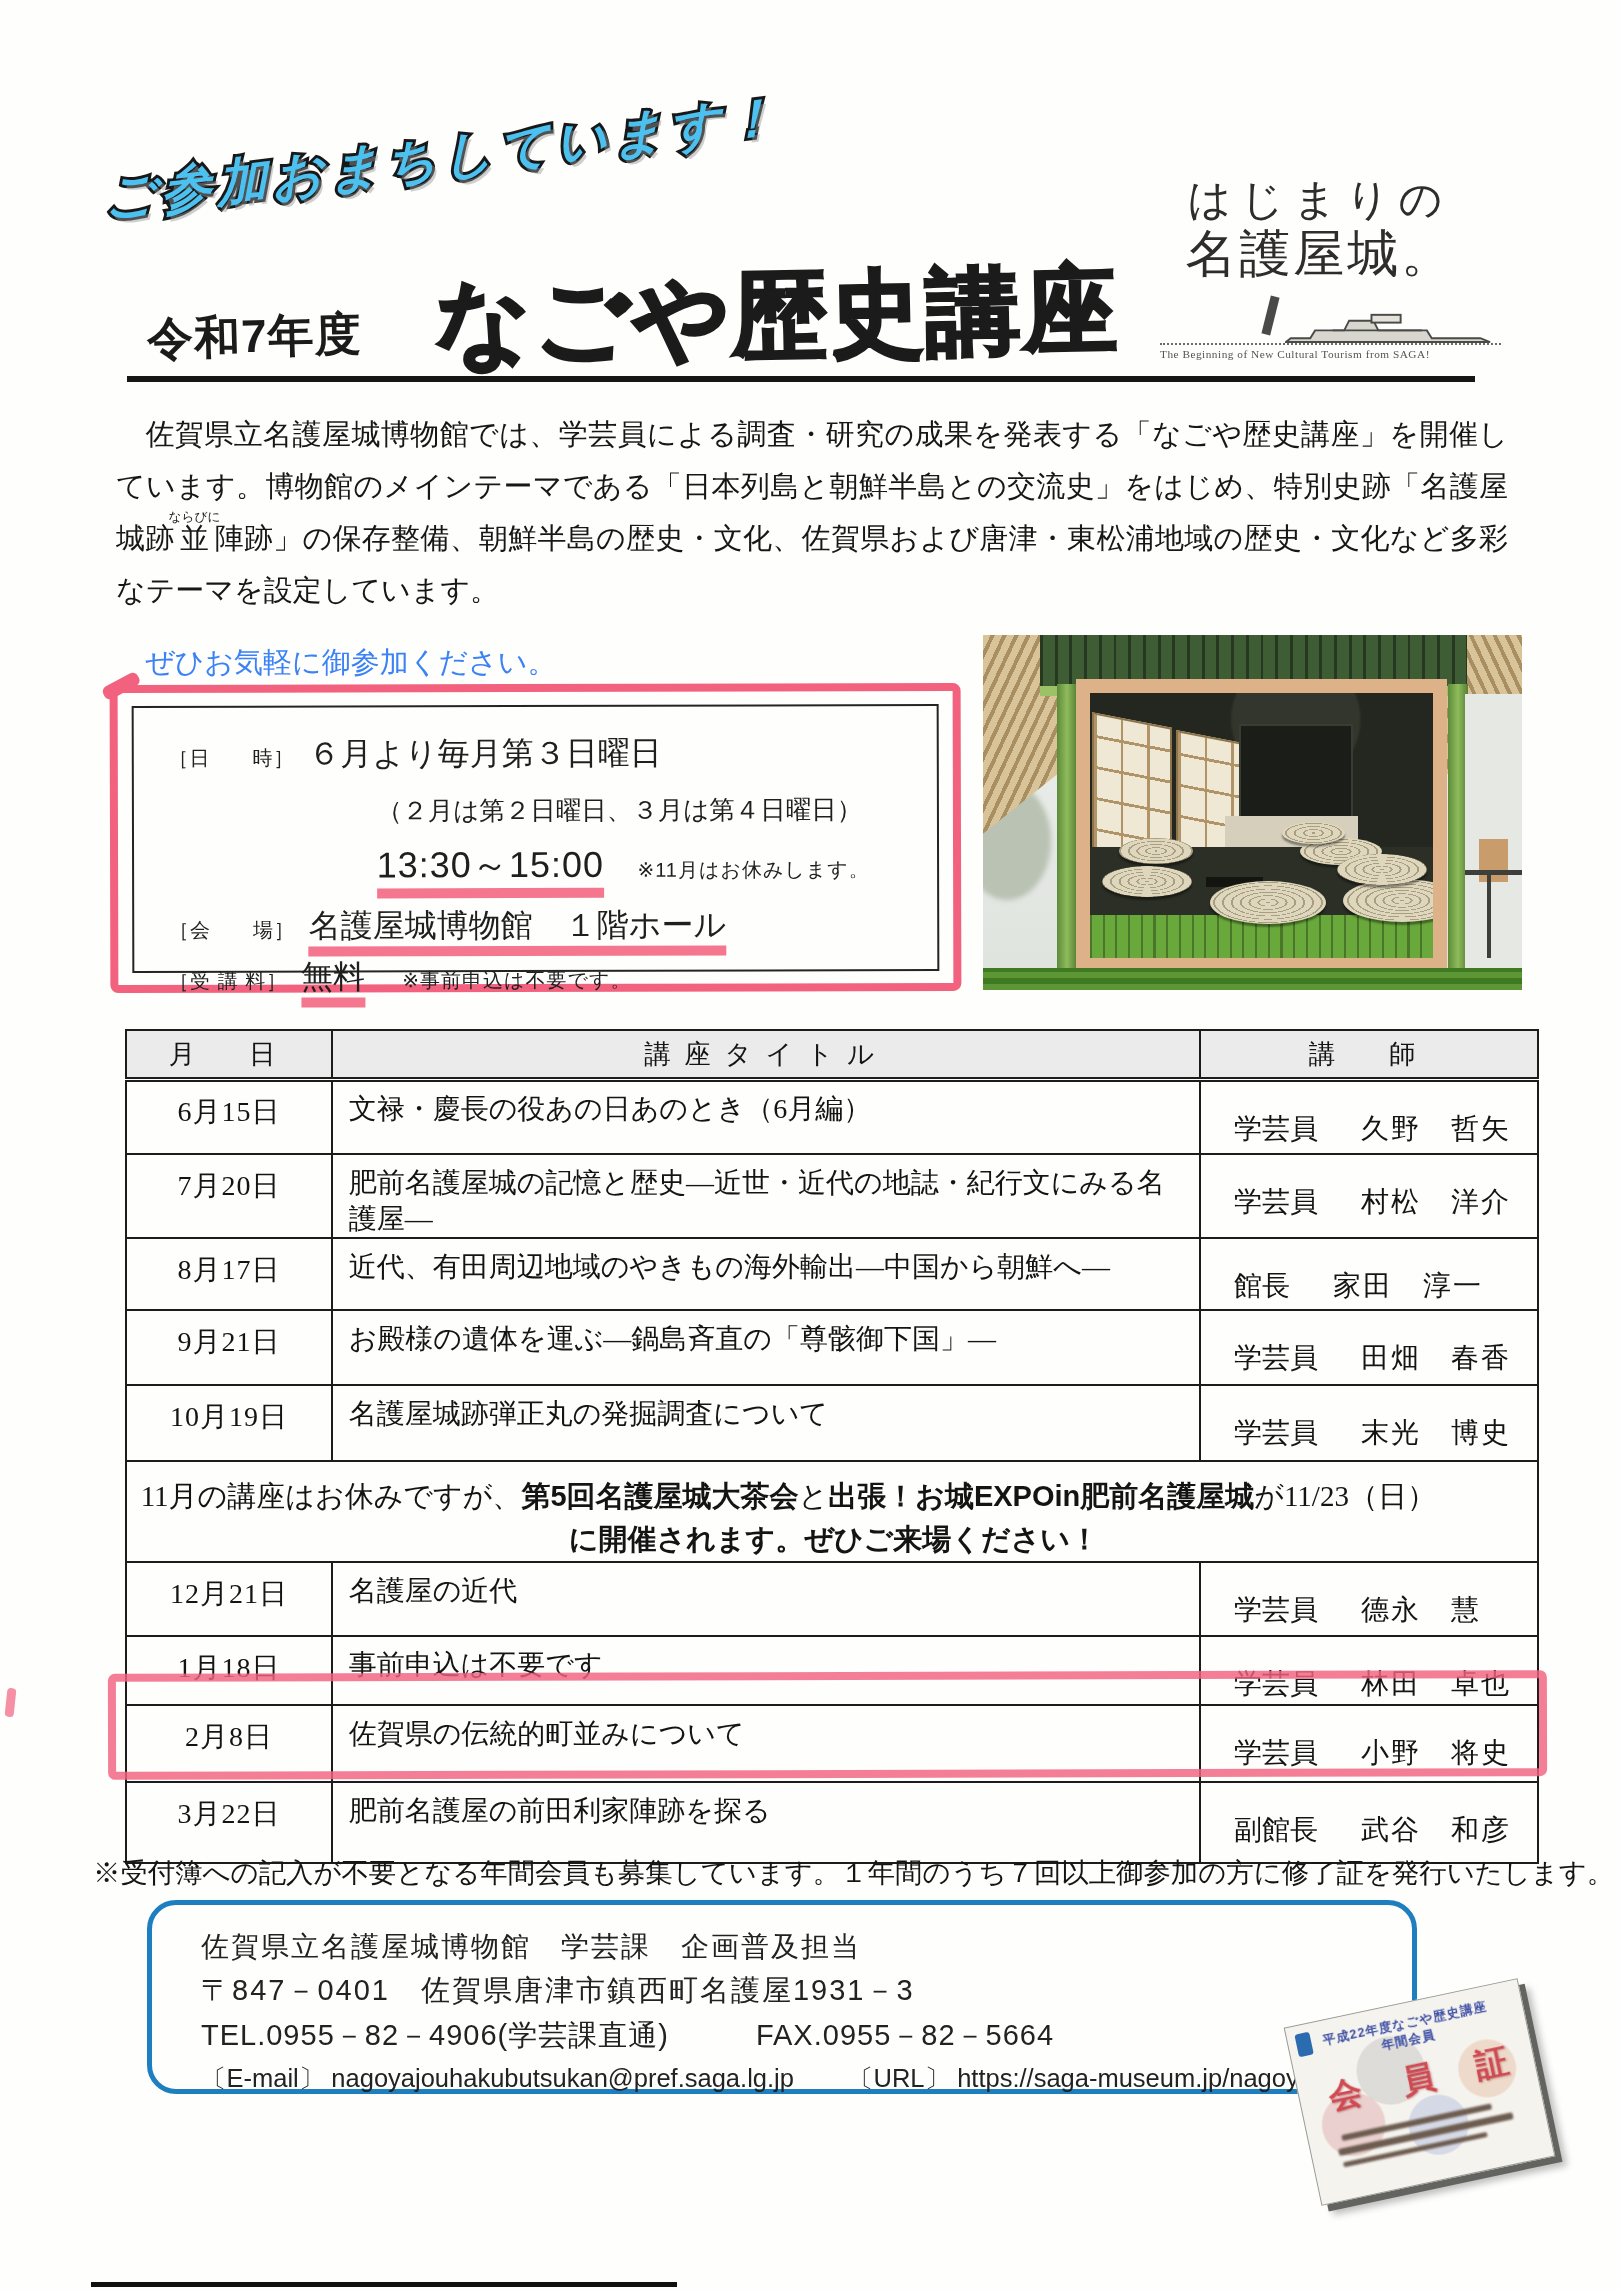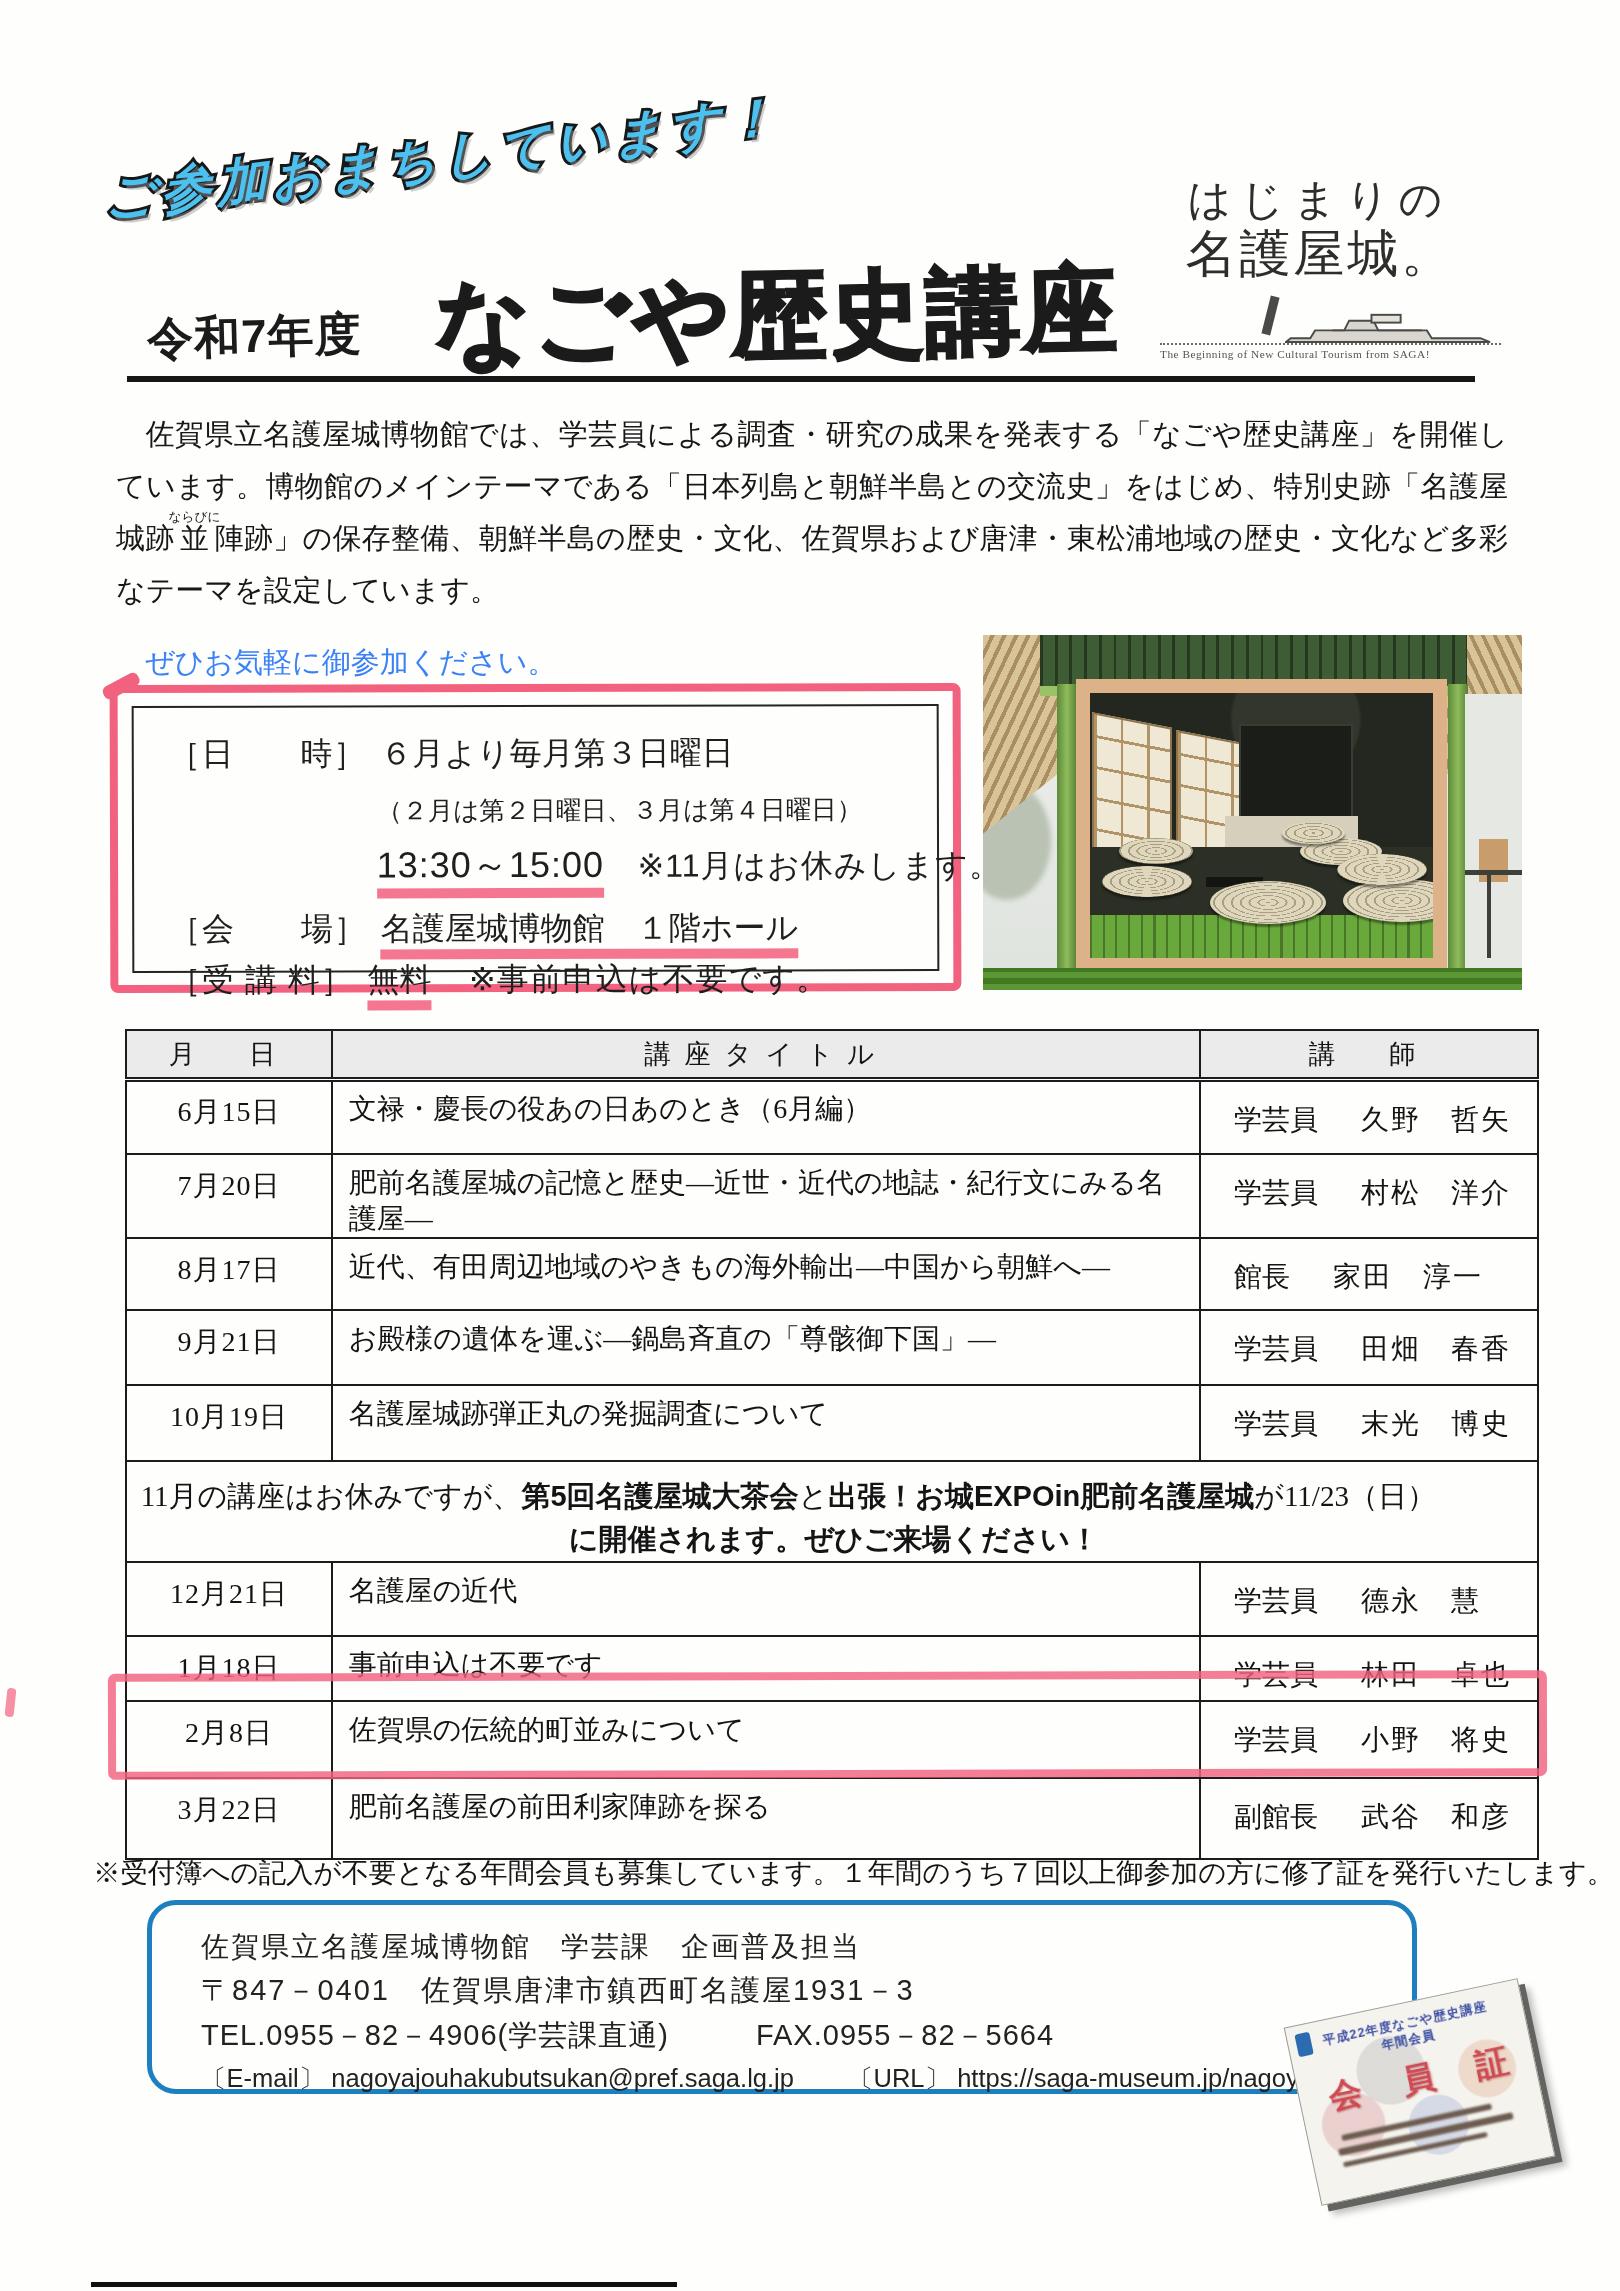--- a/index.html
+++ b/index.html
@@ -60,7 +60,7 @@
   .sched-inner{position:absolute;left:13.7px;top:12.7px;right:13.7px;bottom:11.8px;border:2.9px solid #242424;
     font-family:"Liberation Sans","DejaVu Sans",sans-serif;color:#1f1f1f;}
   .s-line{position:absolute;left:35px;white-space:nowrap;}
-  .s-label{font-size:32px;letter-spacing:1px;}
+  .s-label{font-size:20px;letter-spacing:1px;}
   .s-val{font-size:32px;margin-left:13.7px;}
   .s-note-sm{font-size:25.5px;}
   .s-time{font-size:36px;letter-spacing:1px;}

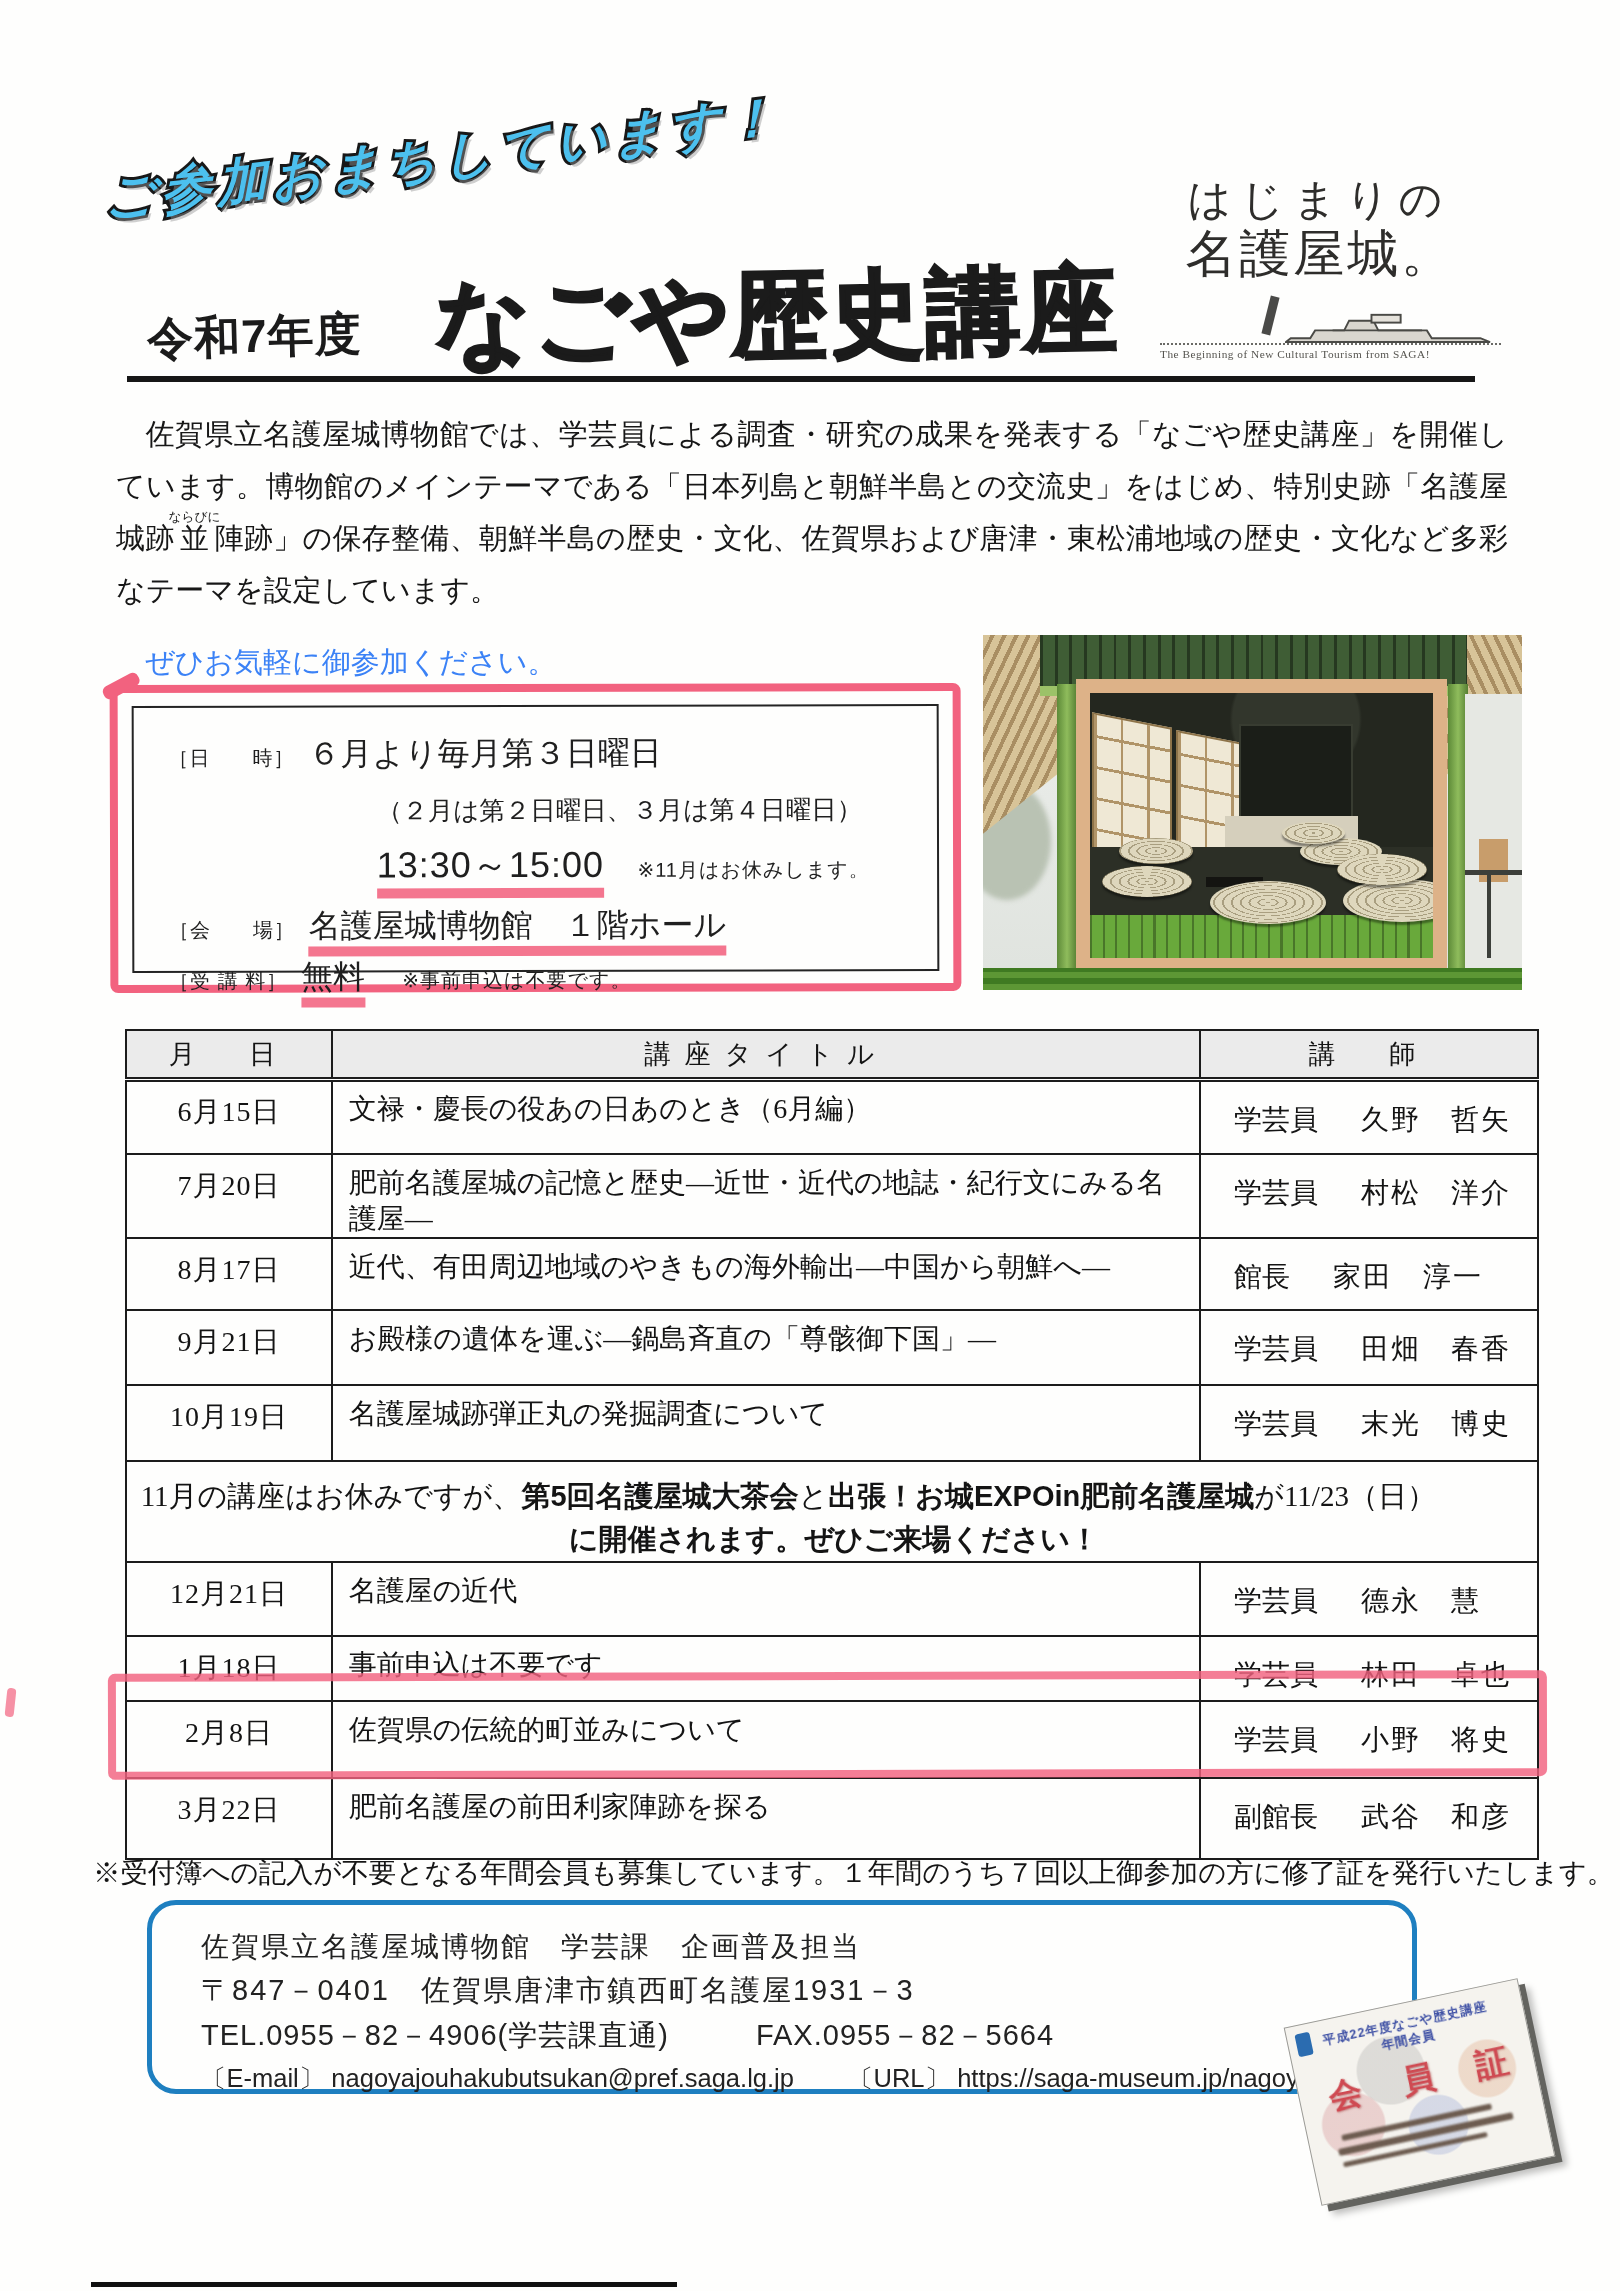--- a/index.html
+++ b/index.html
@@ -103,7 +103,7 @@
   table.lect{border:2.9px solid #1c1c1c;}
   td.c-date{width:204px;text-align:center;vertical-align:top;padding-top:11.8px;letter-spacing:1px;}
   td.c-title{width:866px;vertical-align:top;padding:9.8px 13.7px 0 15.7px;line-height:36px;}
-  td.c-lect{width:336px;vertical-align:top;padding-top:19px;padding-left:33px;white-space:nowrap;}
+  td.c-lect{width:336px;vertical-align:top;padding-top:28px;padding-left:33px;white-space:nowrap;}
   tr.hdr td{background:#ebebeb;text-align:center;vertical-align:middle;padding:0;
     border-bottom:5.9px double #1c1c1c;font-size:26.5px;letter-spacing:13.7px;}
   .lname{margin-left:43px;letter-spacing:2px;}

